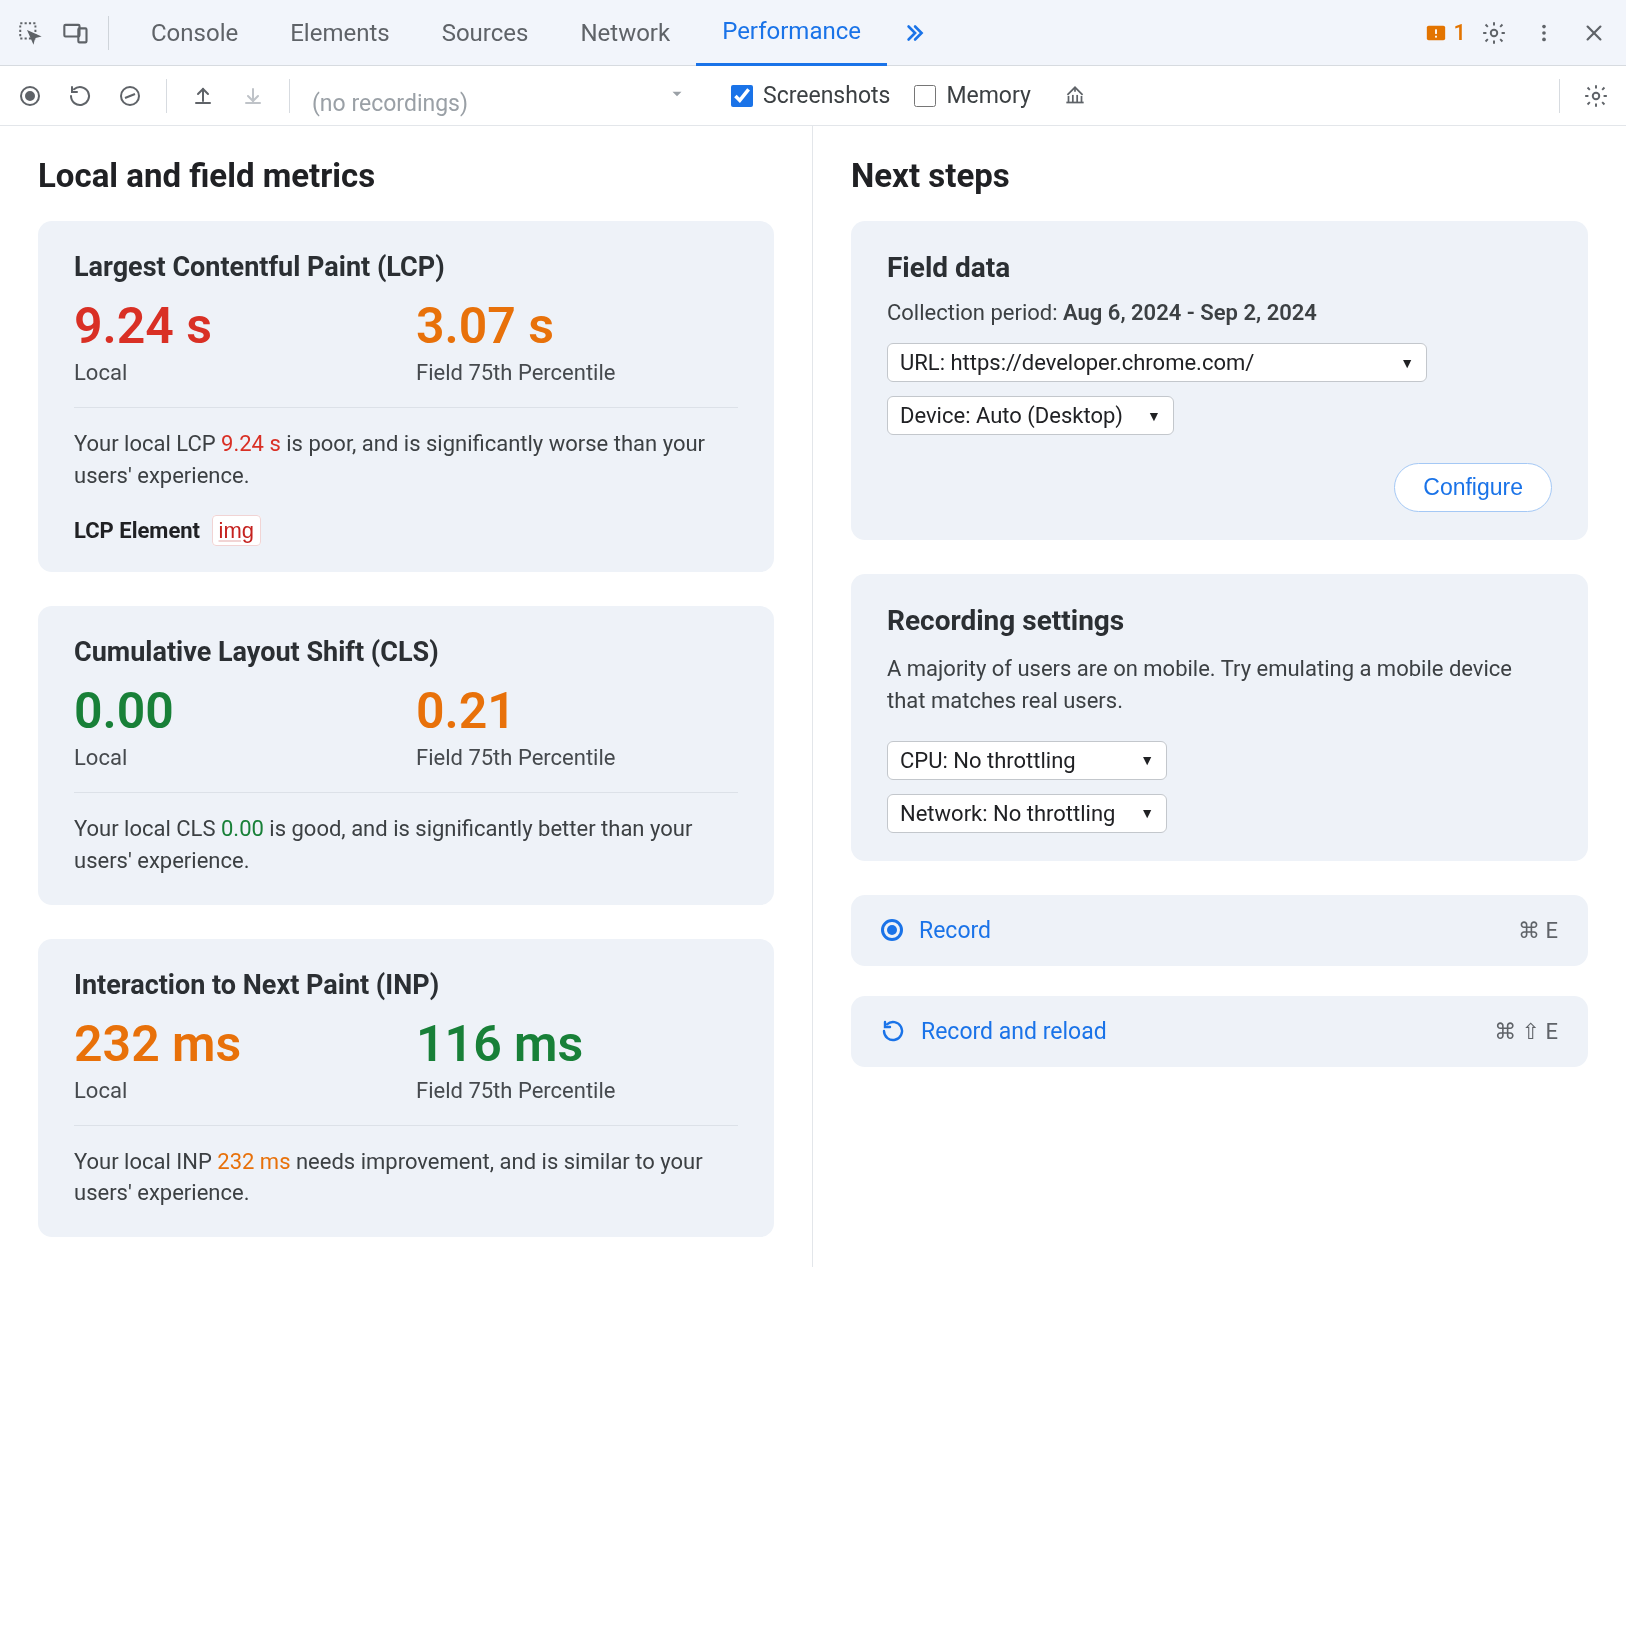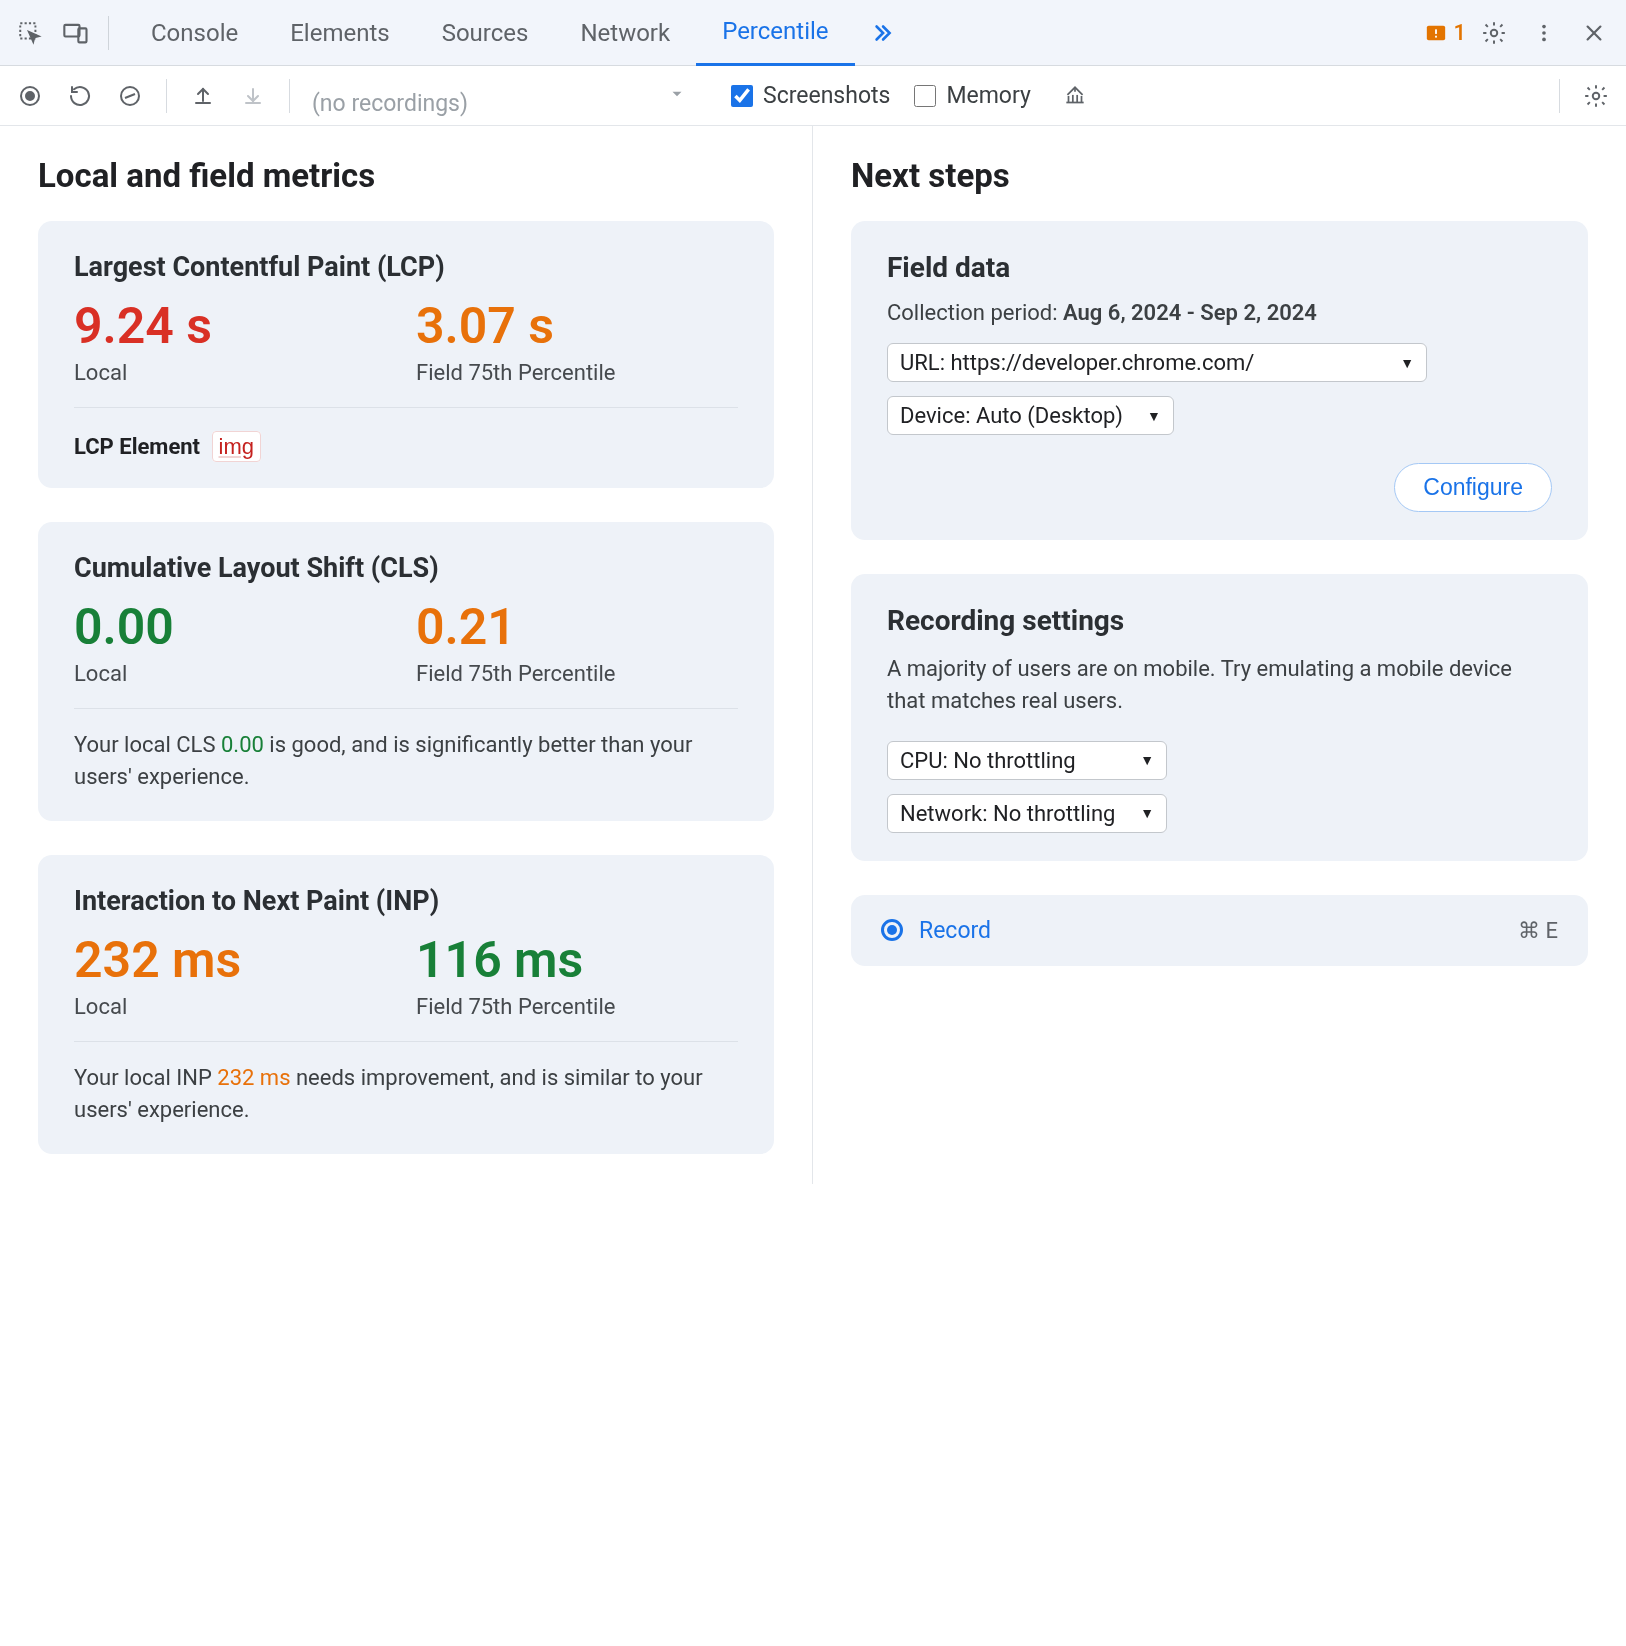--- a/index.html
+++ b/index.html
@@ -146,7 +146,7 @@
     <div class="tab">Elements</div>
     <div class="tab">Sources</div>
     <div class="tab">Network</div>
-    <div class="tab active">Percentile</div>
+    <div class="tab active">Performance</div>
     <div class="tab" style="padding:0 14px;">
       <svg width="26" height="26" viewBox="0 0 24 24" fill="none" stroke="#1a73e8" stroke-width="2.4" stroke-linecap="round">
         <path d="M7 6 L13 12 L7 18"></path>

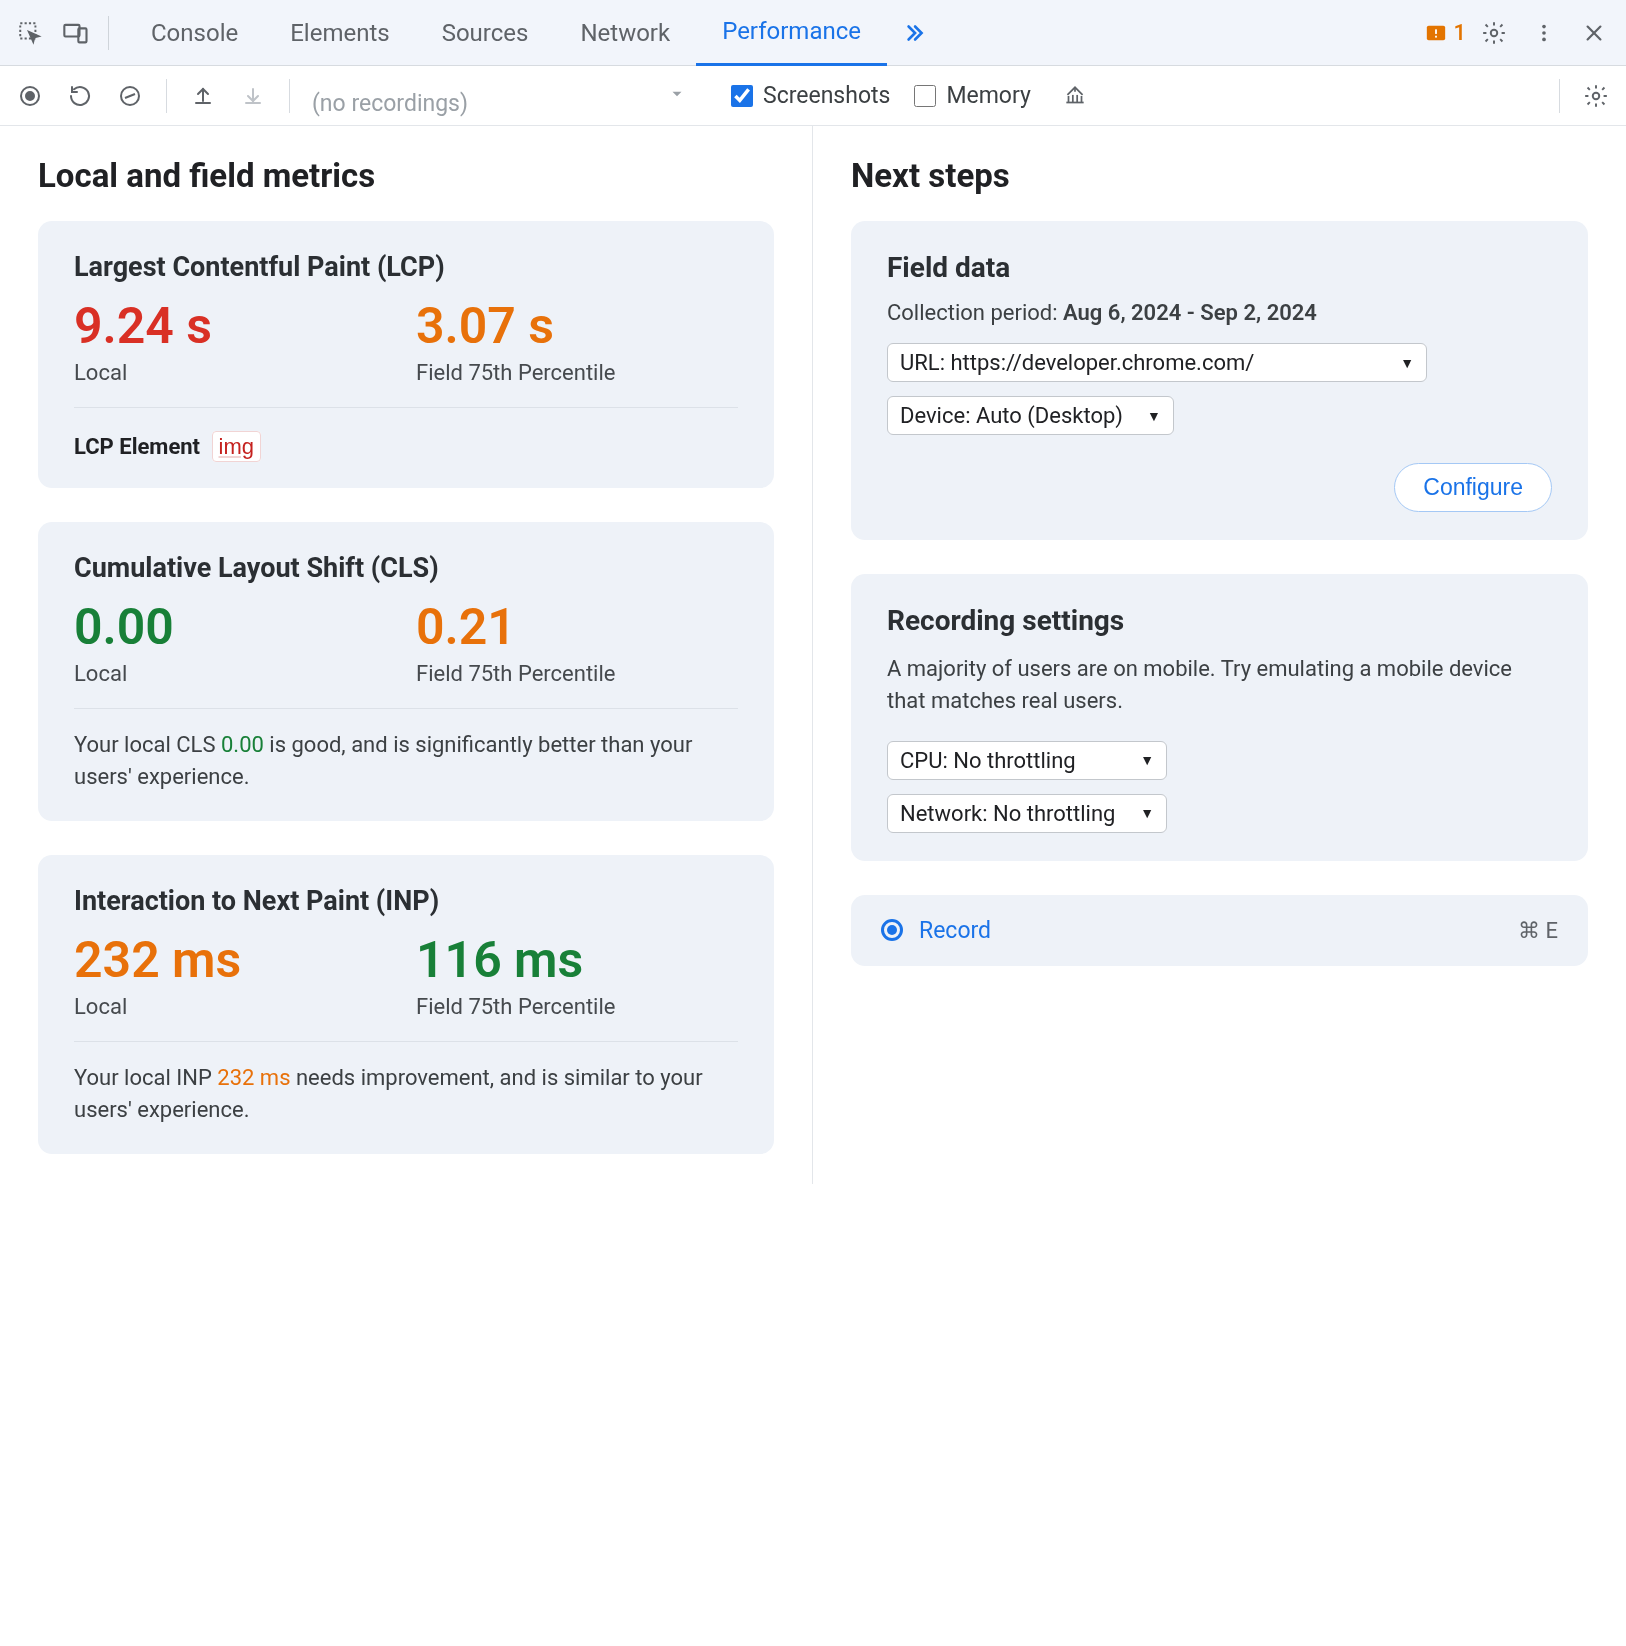--- a/index.html
+++ b/index.html
@@ -277,6 +277,9 @@
         </div>
       </div>
       <div class="divline"></div>
+      <p>
+        <span>Your local LCP </span><span class="v-red">9.24 s</span><span> is poor, and is significantly worse than your users' experience.</span>
+      </p>
       <div class="lcp-el">
         <span class="lbl">LCP Element</span>
         <span class="tag">img</span>

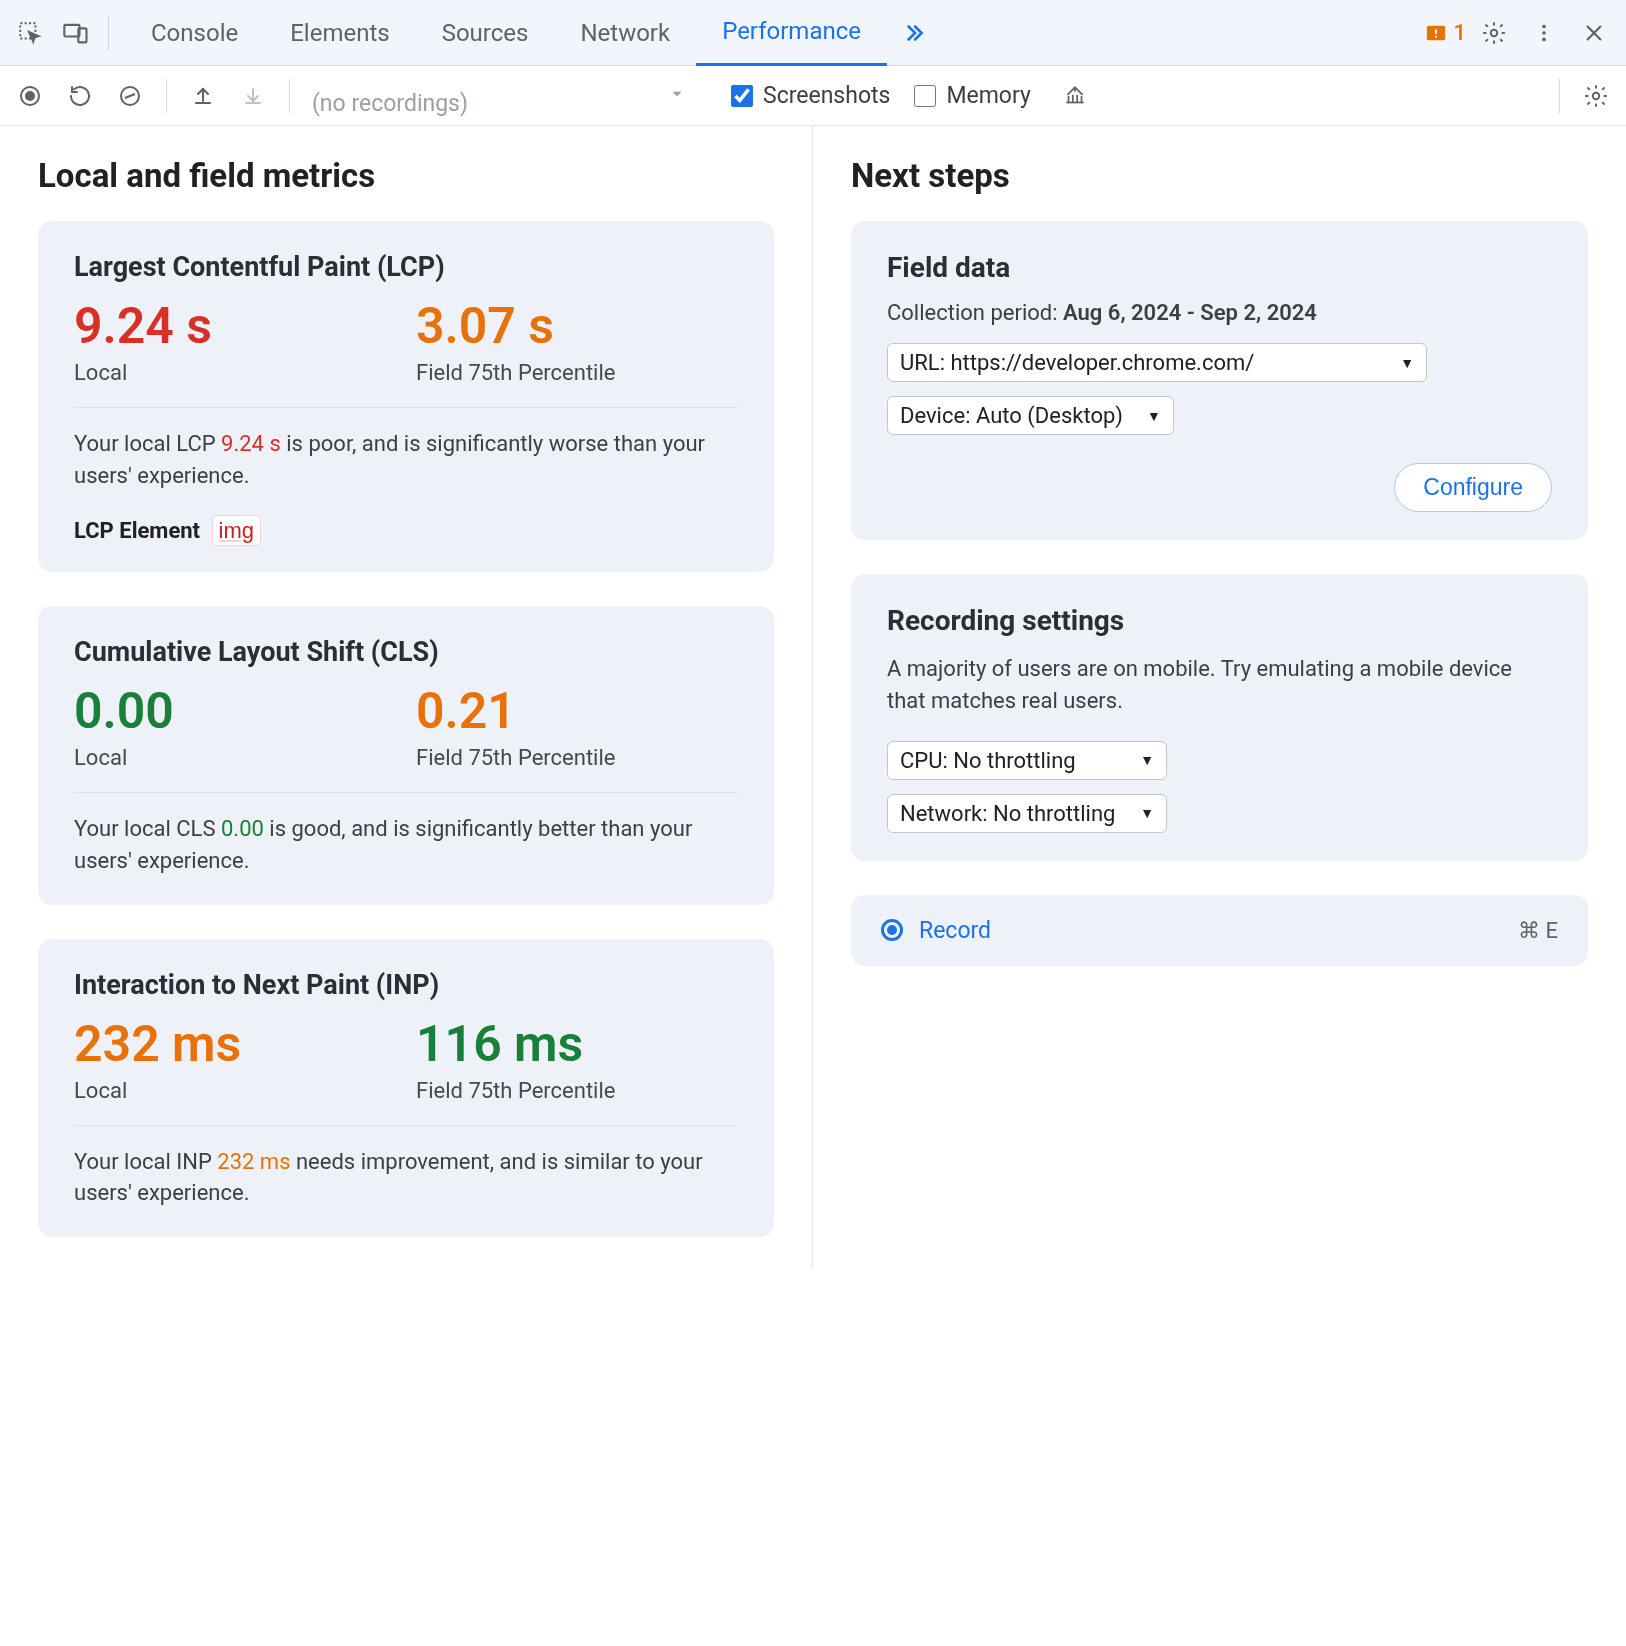--- a/index.html
+++ b/index.html
@@ -362,6 +362,17 @@
       <span class="sc">⌘  E</span>
     </div>
 
+    <div class="action-card">
+      <div class="reload-ic">
+        <svg width="24" height="24" viewBox="0 0 24 24" fill="none" stroke="#1a73e8" stroke-width="2.4" stroke-linecap="round">
+            <path d="M3 12a9 9 0 1 0 3-6.7"></path>
+            <path d="M4 3v5h5"></path>
+          </svg>
+      </div>
+      <span class="label">Record and reload</span>
+      <div class="spacer"></div>
+      <span class="sc">⌘  ⇧  E</span>
+    </div>
   </div>
 </div>
 

